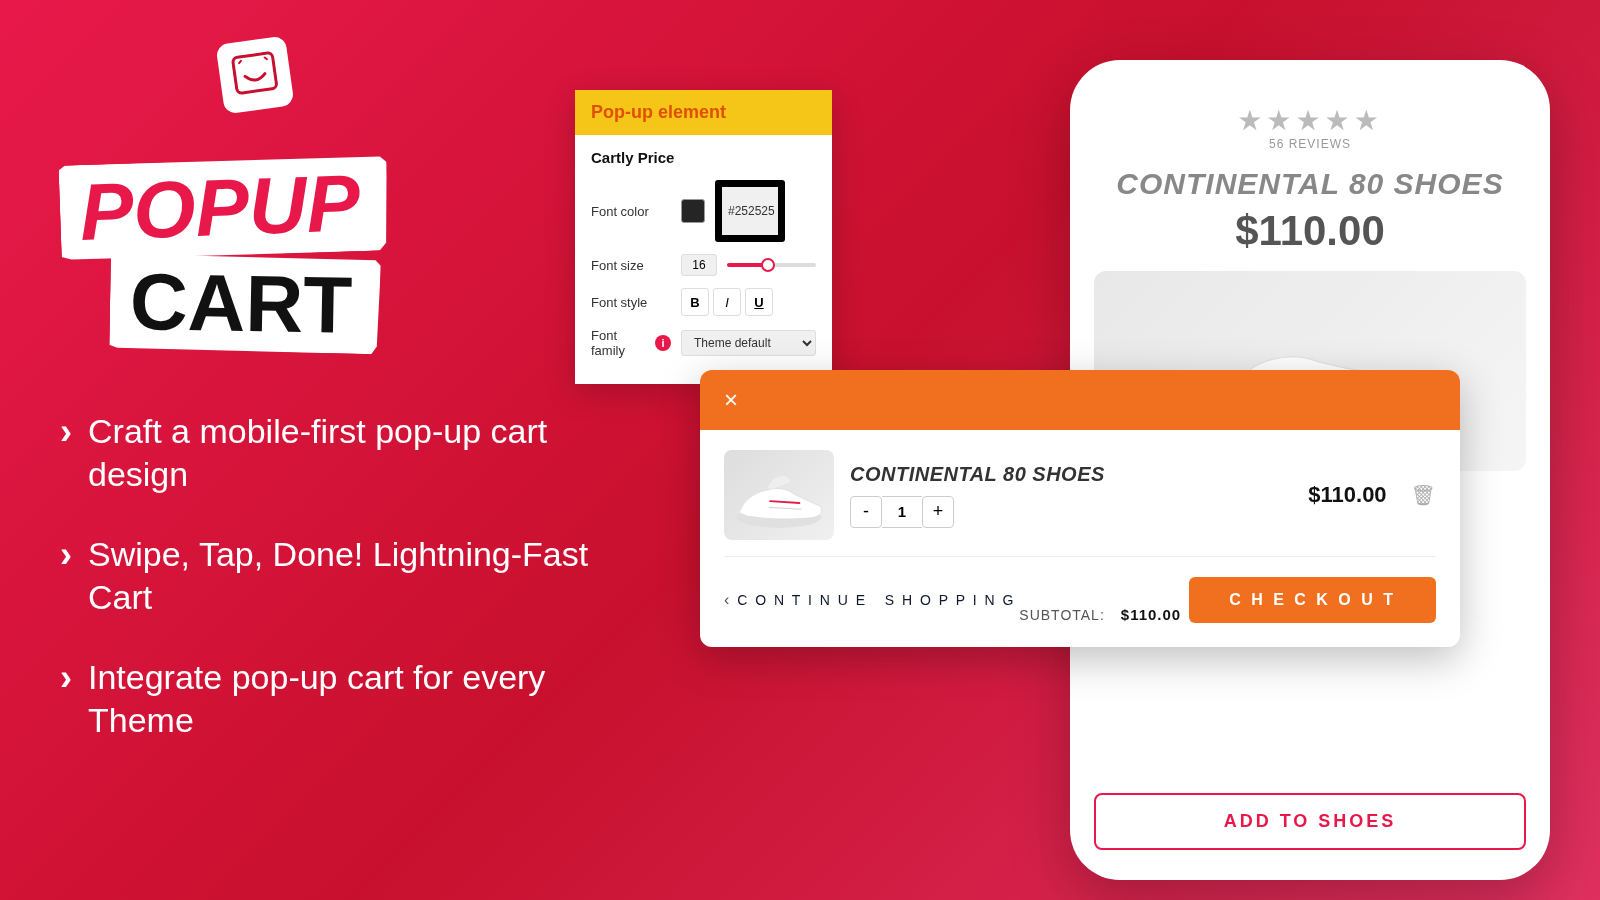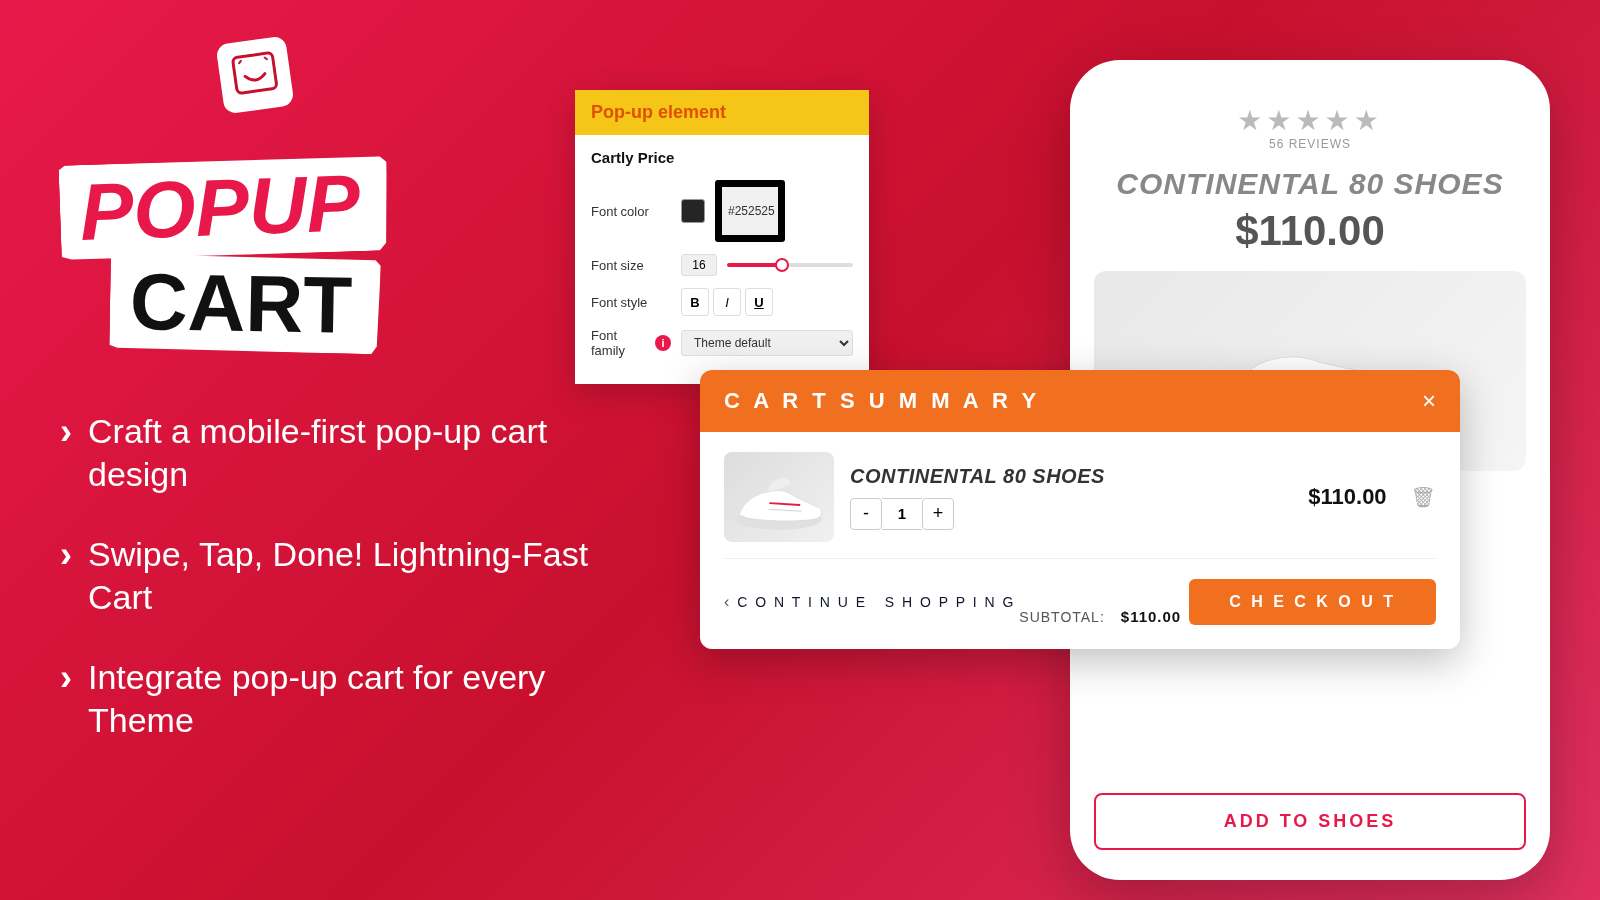--- a/index.html
+++ b/index.html
@@ -176,7 +176,7 @@
       position: absolute;
       top: 90px;
       left: 575px;
-      width: 294px;
+      width: 257px;
       background: white;
       border-radius: 0;
       box-shadow: 0 8px 30px rgba(0,0,0,0.2);

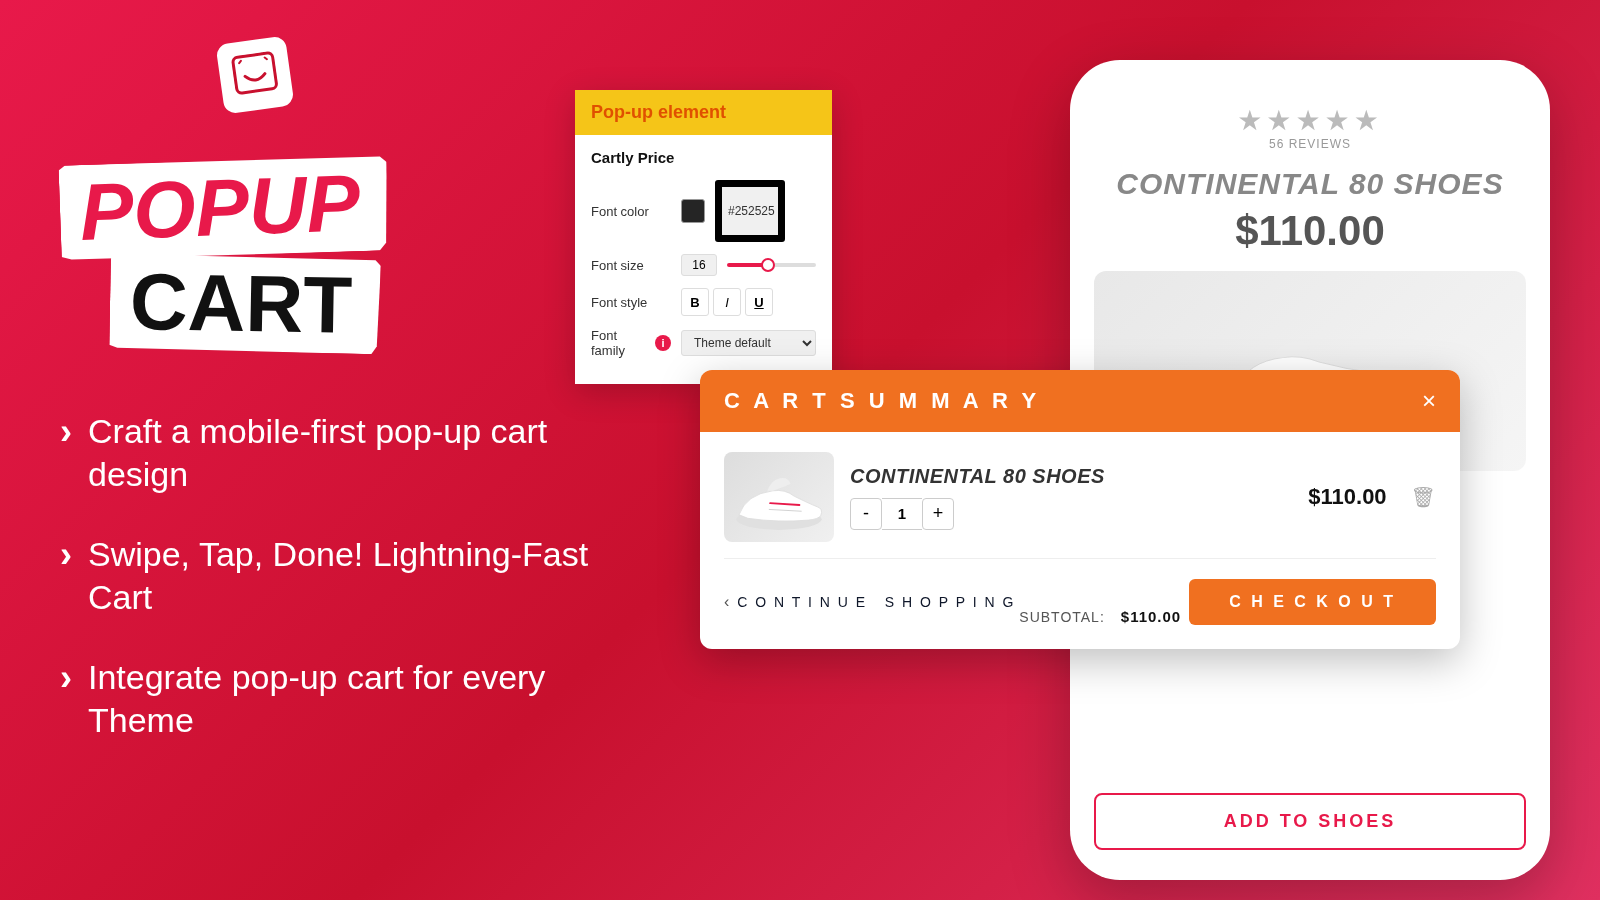--- a/index.html
+++ b/index.html
@@ -567,7 +567,6 @@
 
 <div class="cart-summary-panel">
   <div class="cart-header">
-    <span class="cart-header-title">C A R T   S U M M A R Y</span>
     <span class="cart-close-btn">×</span>
   </div>
   <div class="cart-body">

